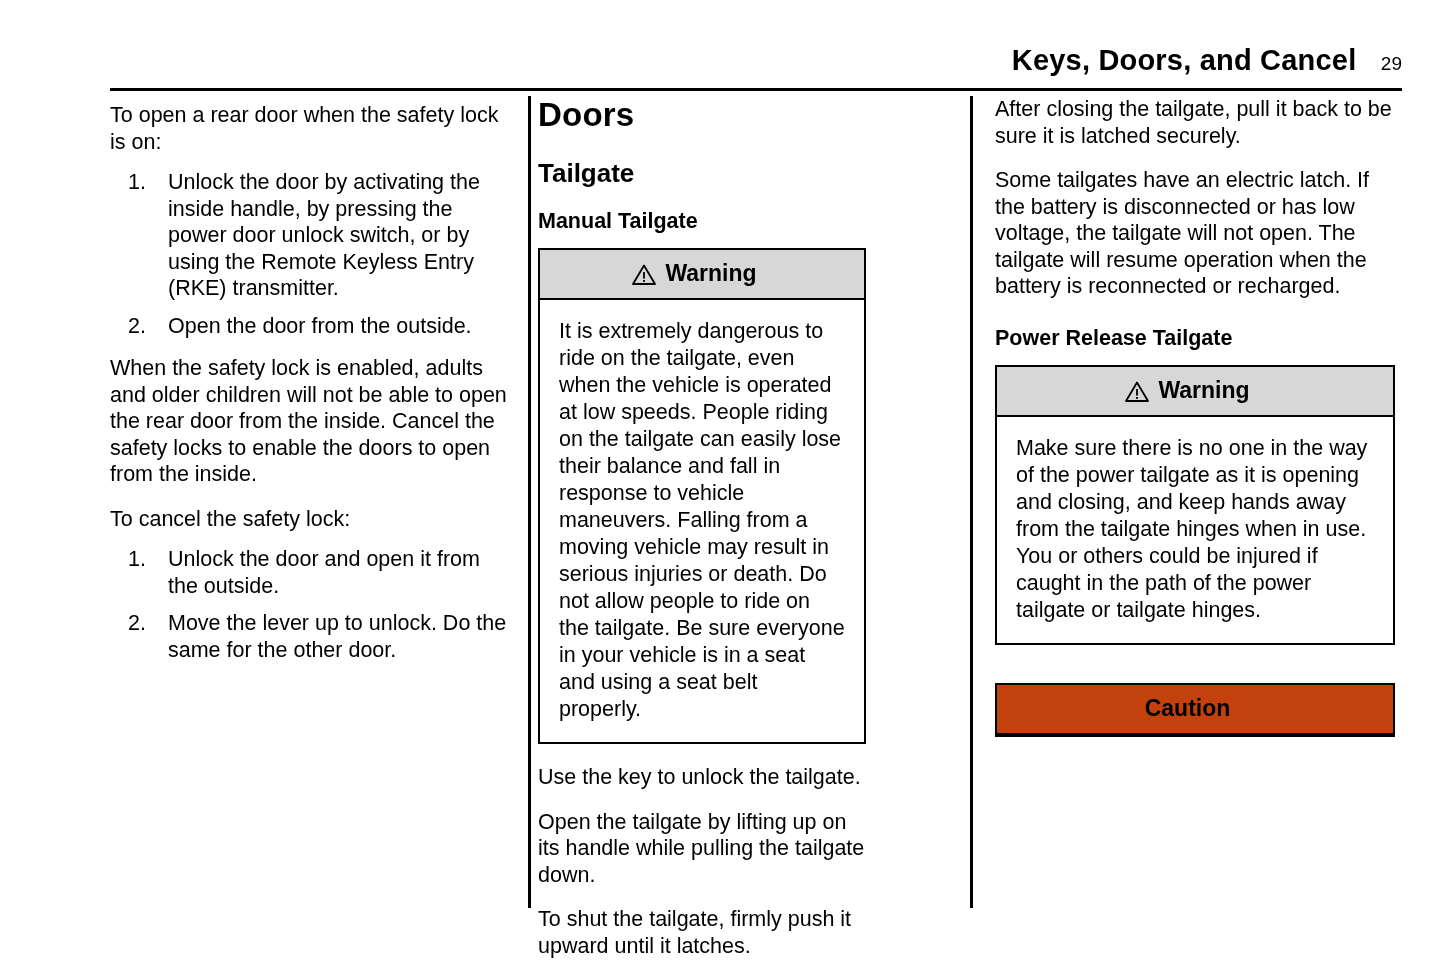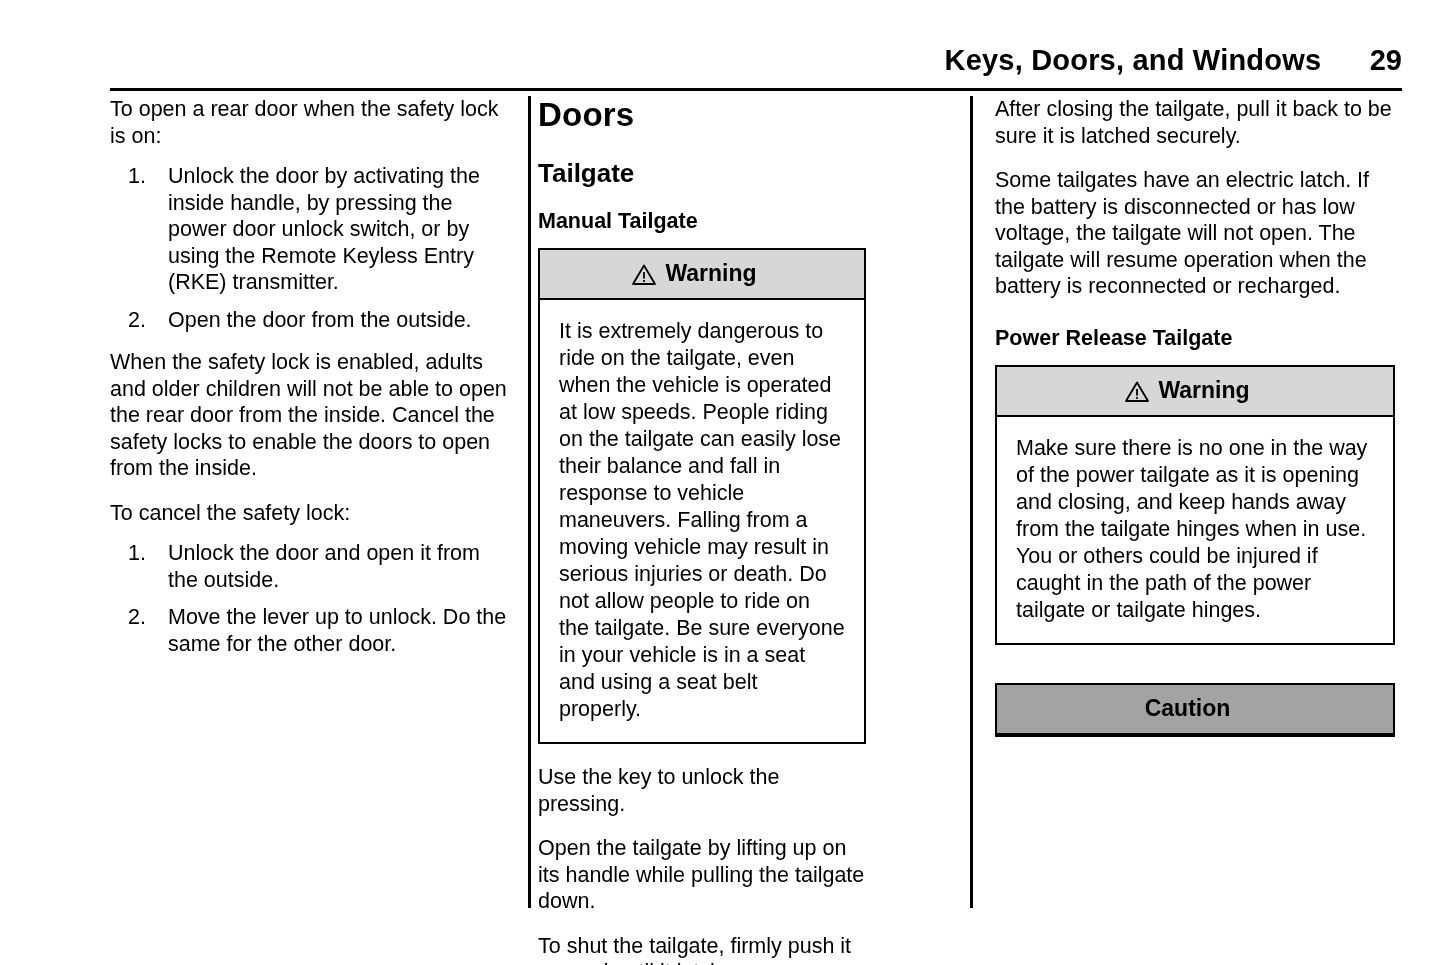--- a/index.html
+++ b/index.html
@@ -156,7 +156,7 @@
 <div class="page">
 
   <div class="header">
-    <span class="header-title">Keys, Doors, and Windows</span>
+    <span class="header-title">Keys, Doors, and Cancel</span>
     <span class="header-page">29</span>
   </div>
   <div class="header-rule"></div>

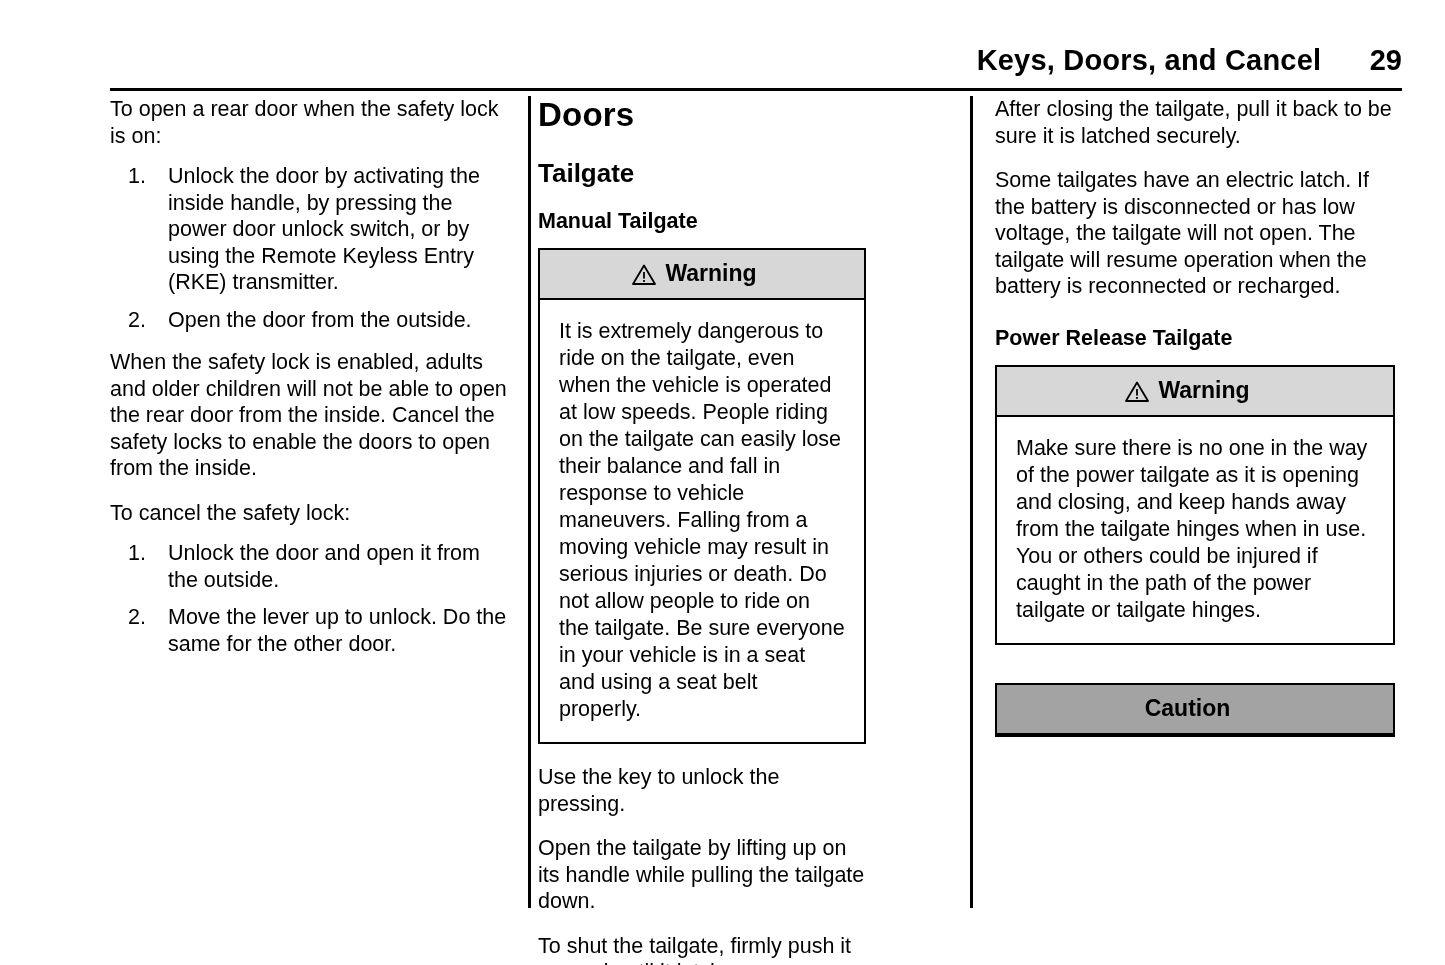--- a/index.html
+++ b/index.html
@@ -37,9 +37,9 @@
   }
   .header-page {
     display: inline-block;
-    font-size: 29px;
-    font-weight: bold;
-    margin-left: 44px;
+    font-size: 19px;
+    font-weight: normal;
+    margin-left: 20px;
   }
   .header-rule {
     position: absolute;

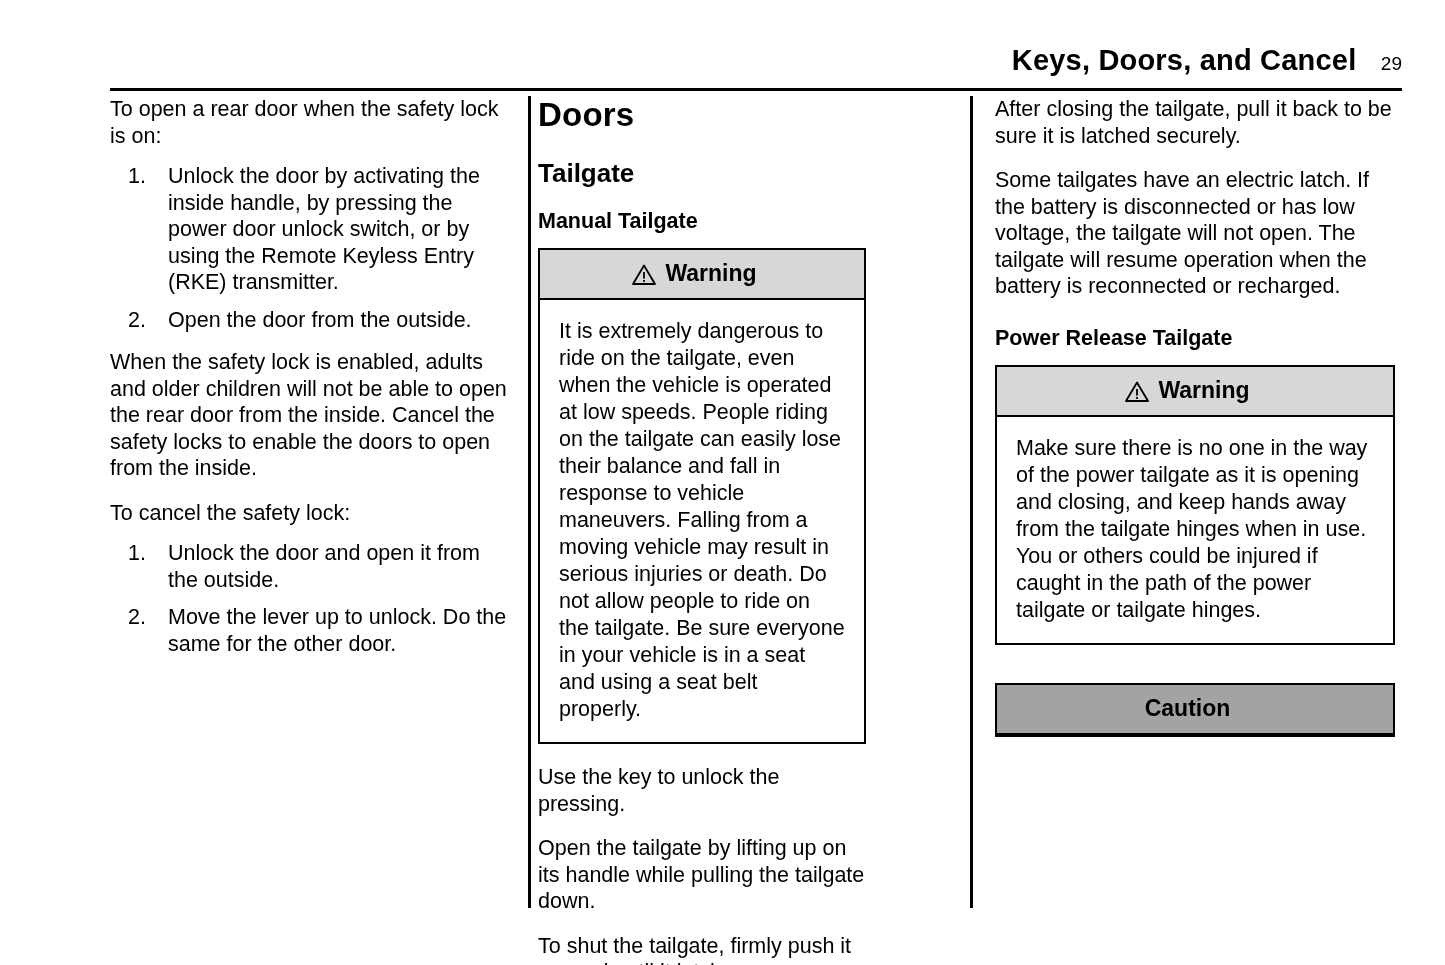--- a/index.html
+++ b/index.html
@@ -72,7 +72,7 @@
     line-height: 26.5px;
     margin: 0 0 18px 0;
   }
-  p.body.tight { margin-bottom: 14px; }
+  p.body.tight { margin-bottom: 14px; margin-top: 6px; }
 
   ol.numlist {
     margin: 0 0 16px 0;

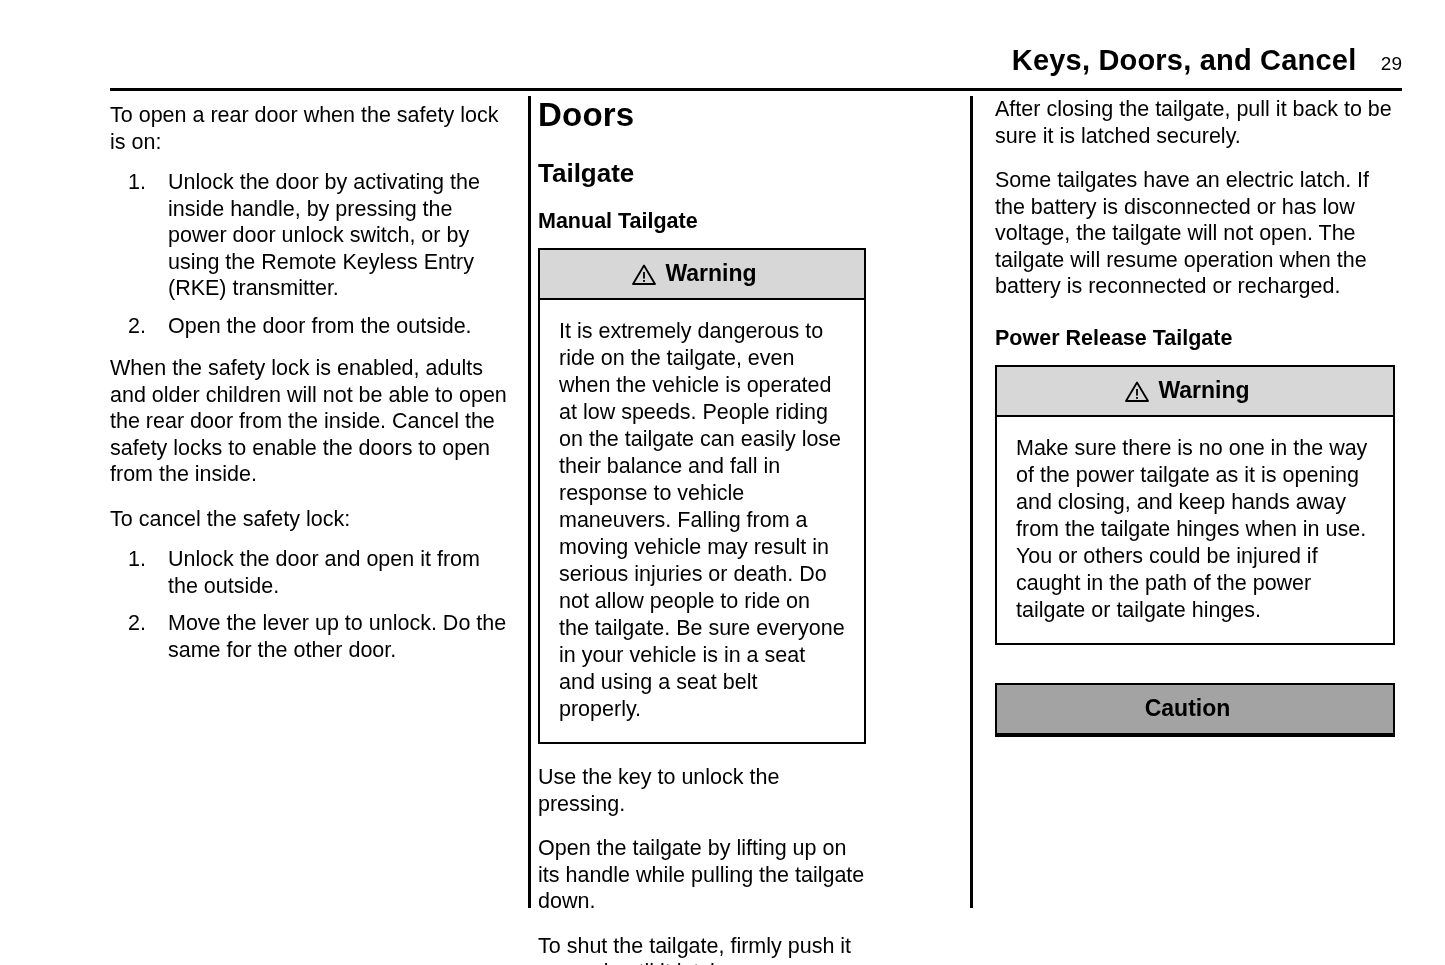--- a/index.html
+++ b/index.html
@@ -135,7 +135,7 @@
     justify-content: center;
     gap: 9px;
   }
-  .notebox-head.plain { background: #a3a3a3; }
+  .notebox-head.plain { background: #c2410c; }
   .warn-tri {
     display: inline-block;
     width: 24px;

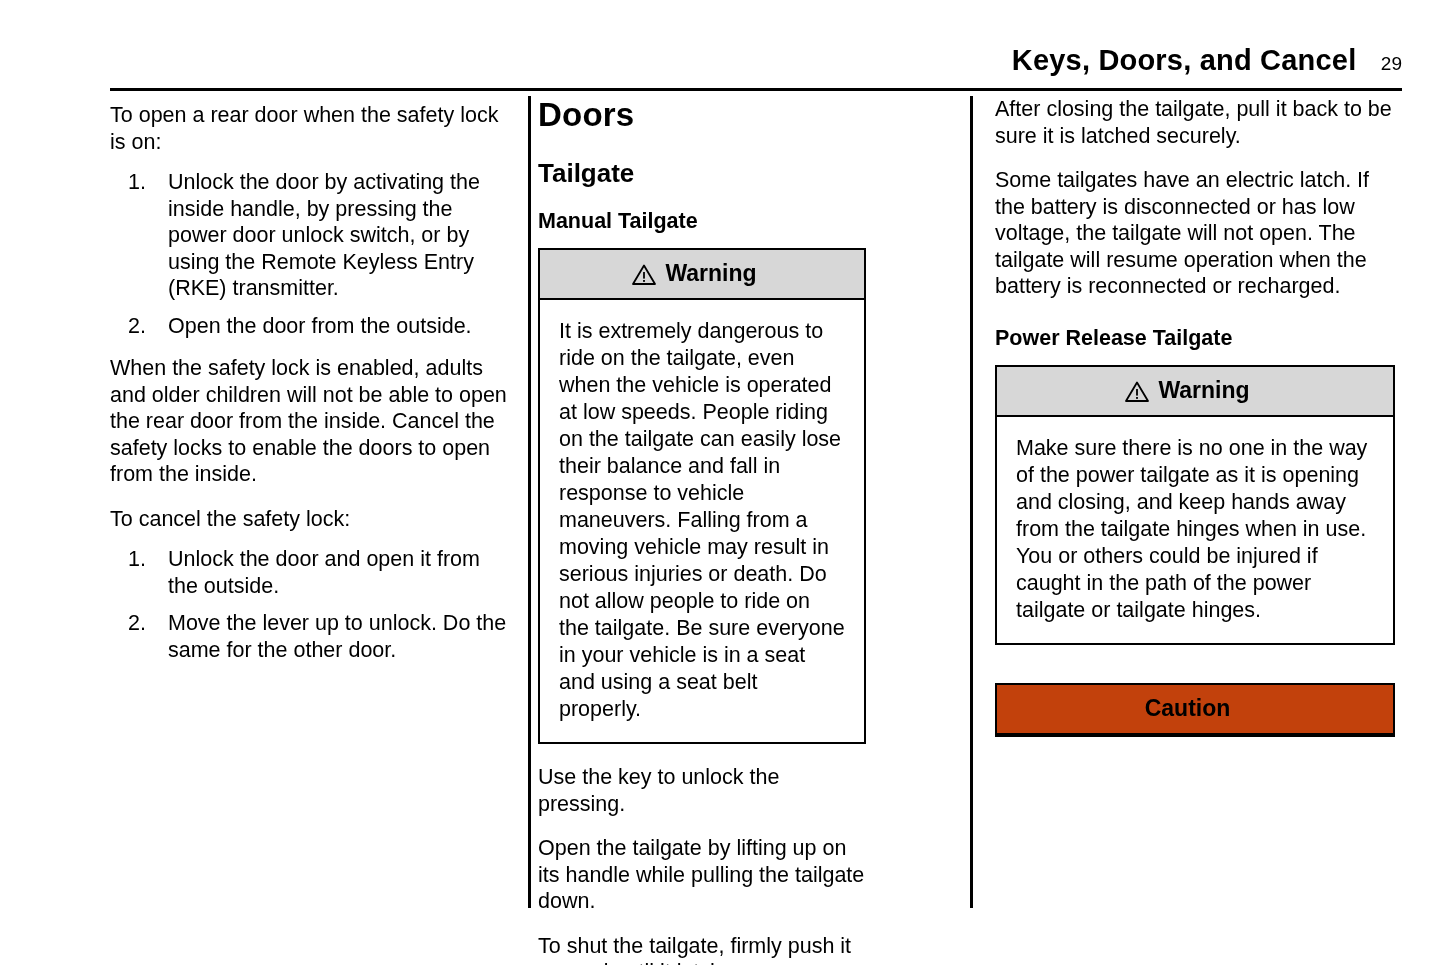--- a/index.html
+++ b/index.html
@@ -199,7 +199,7 @@
       </div>
     </div>
 
-    <p class="body">Use the key to unlock the pressing.</p>
+    <p class="body">Use the key to unlock the tailgate.</p>
     <p class="body">Open the tailgate by lifting up on its handle while pulling the tailgate down.</p>
     <p class="body">To shut the tailgate, firmly push it upward until it latches.</p>
   </div>

